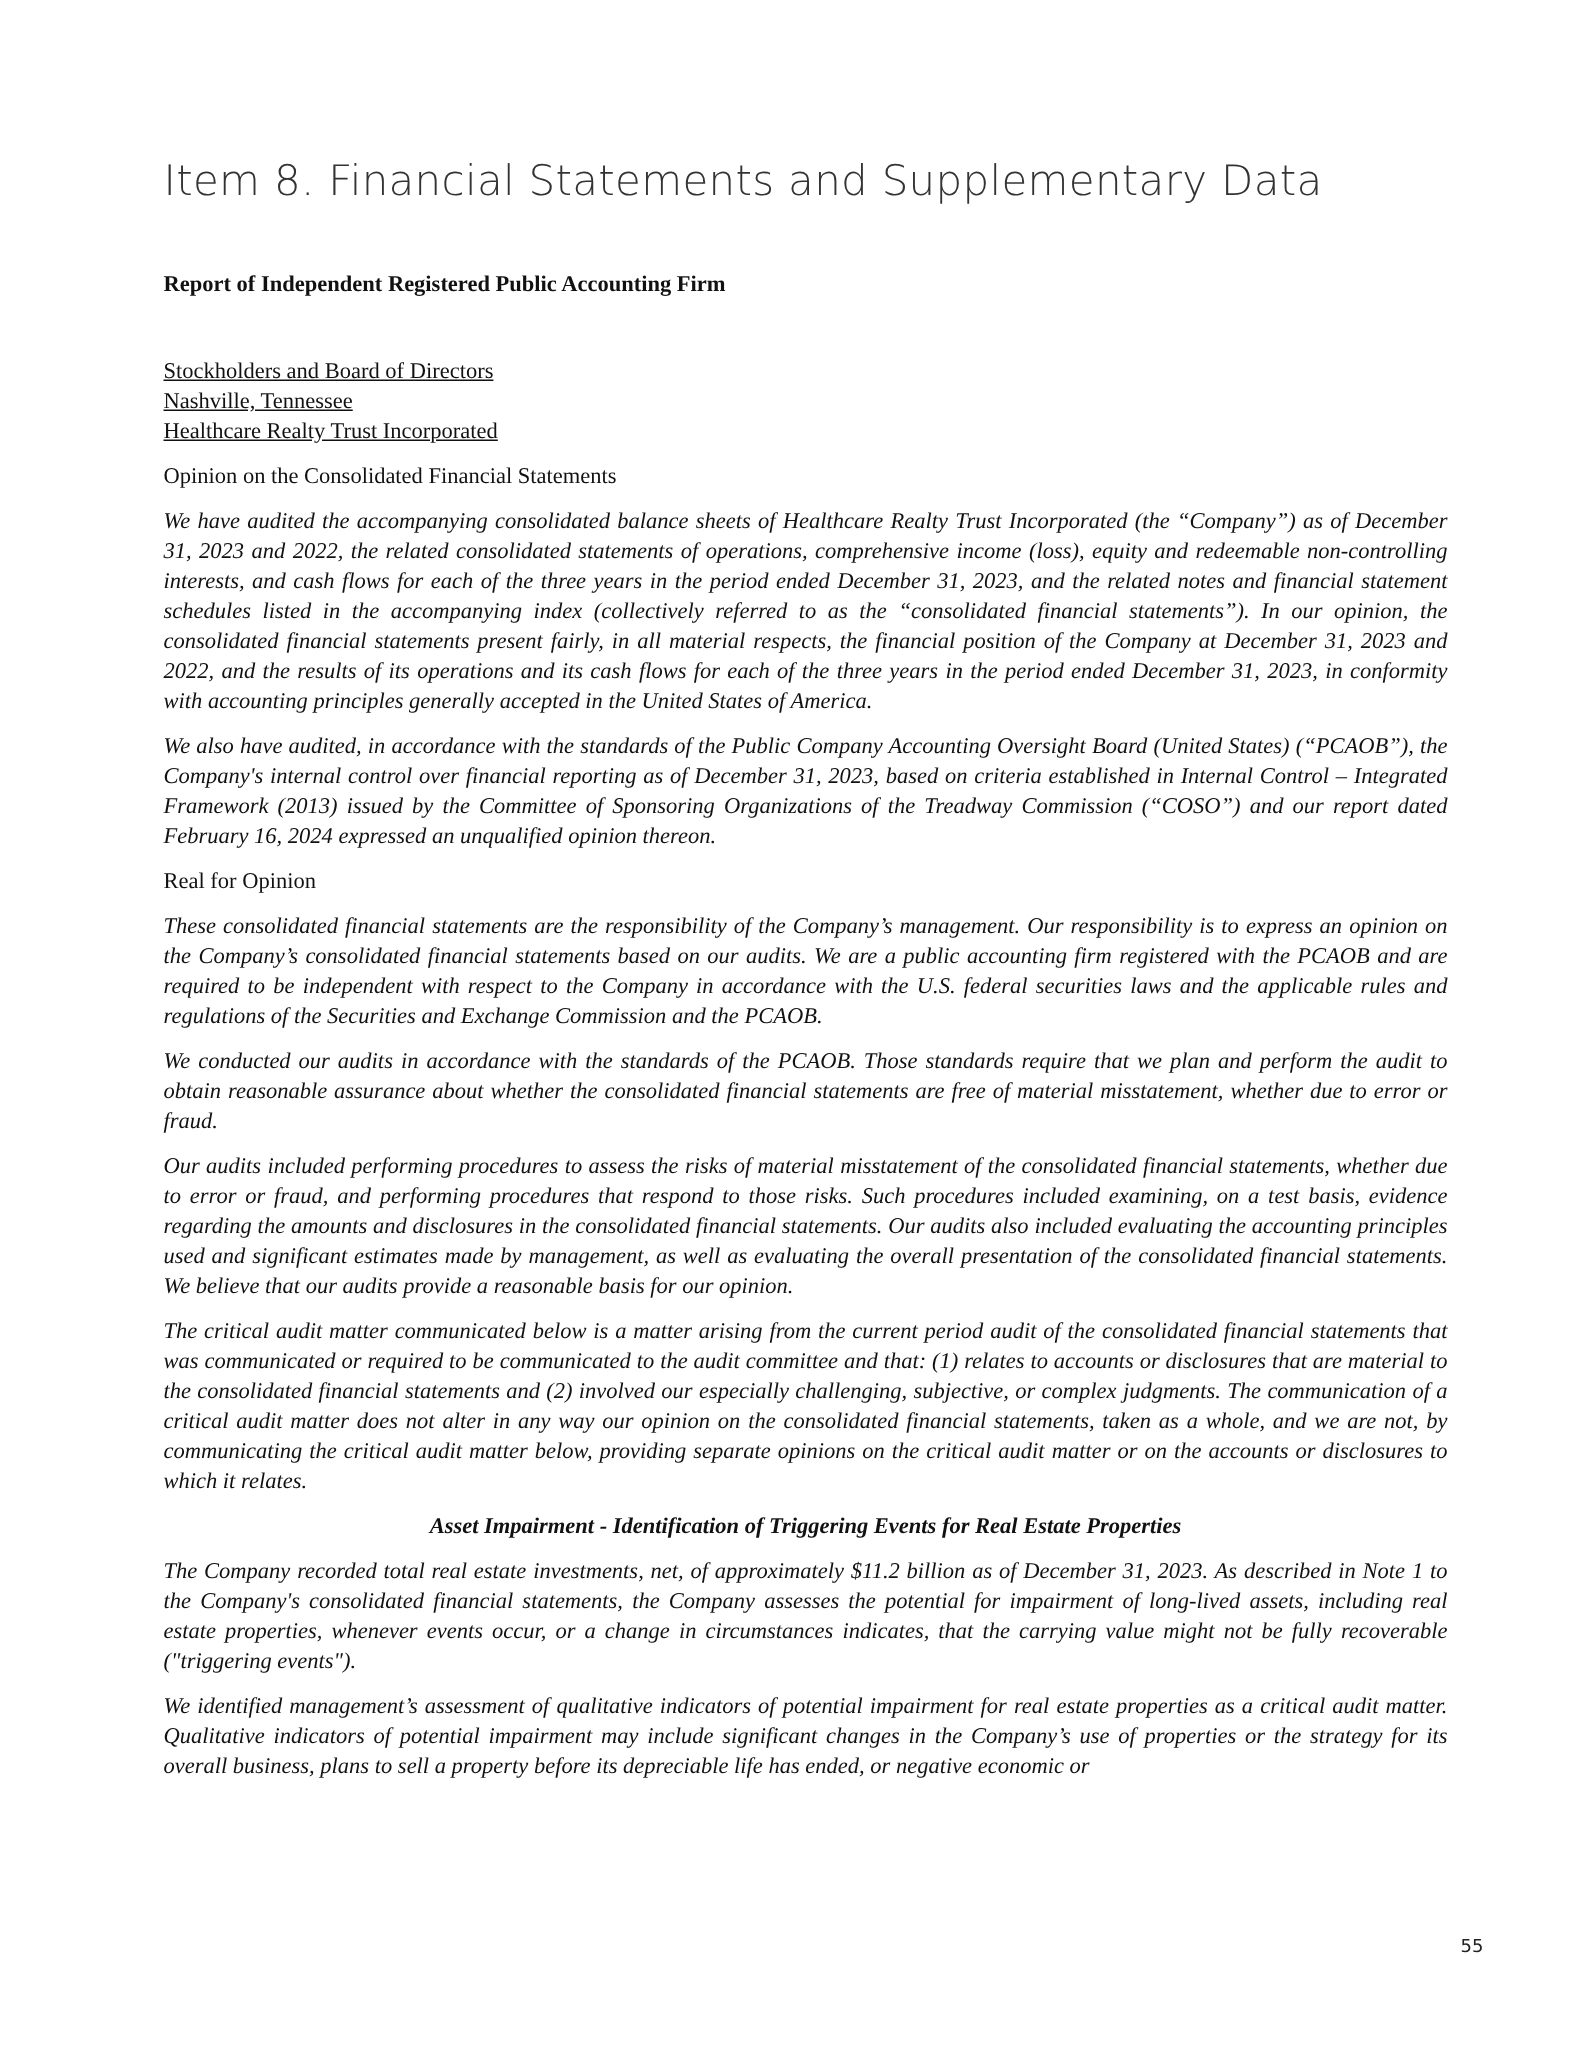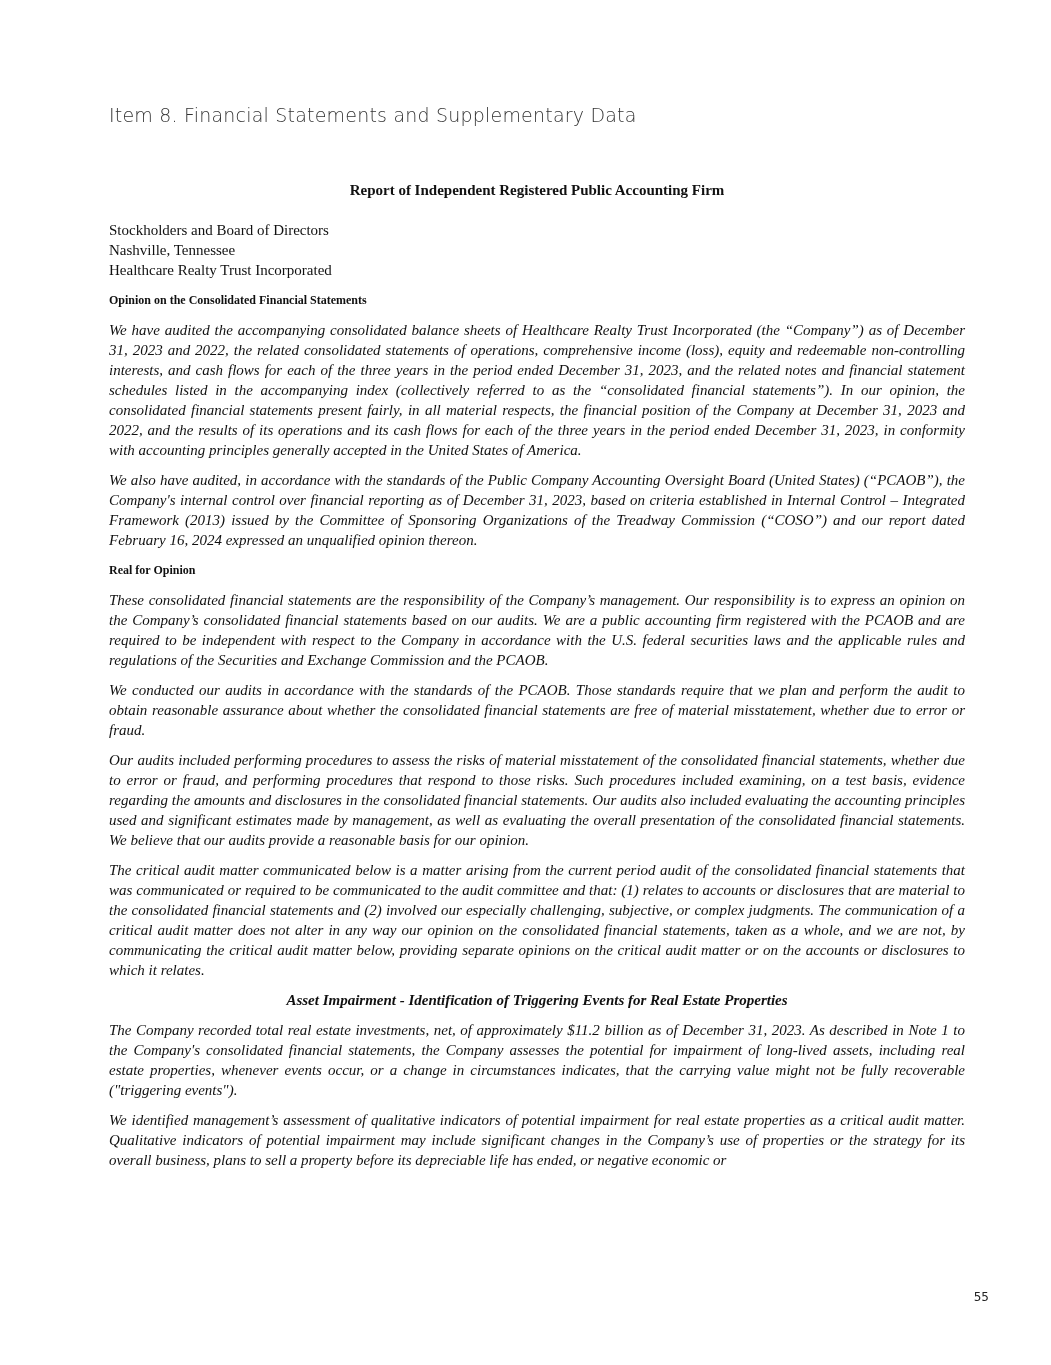--- a/index.html
+++ b/index.html
@@ -7,7 +7,7 @@
     .page-title {
       position: absolute; left: 109px; top: 104px;
       font-family: "DejaVu Sans", sans-serif; font-weight: 200;
-      font-size: 19px; color: #333333; letter-spacing: 0.2px; margin: 0;
+      font-size: 28px; color: #333333; letter-spacing: 0.2px; margin: 0;
       white-space: nowrap;
     }
     .doc {

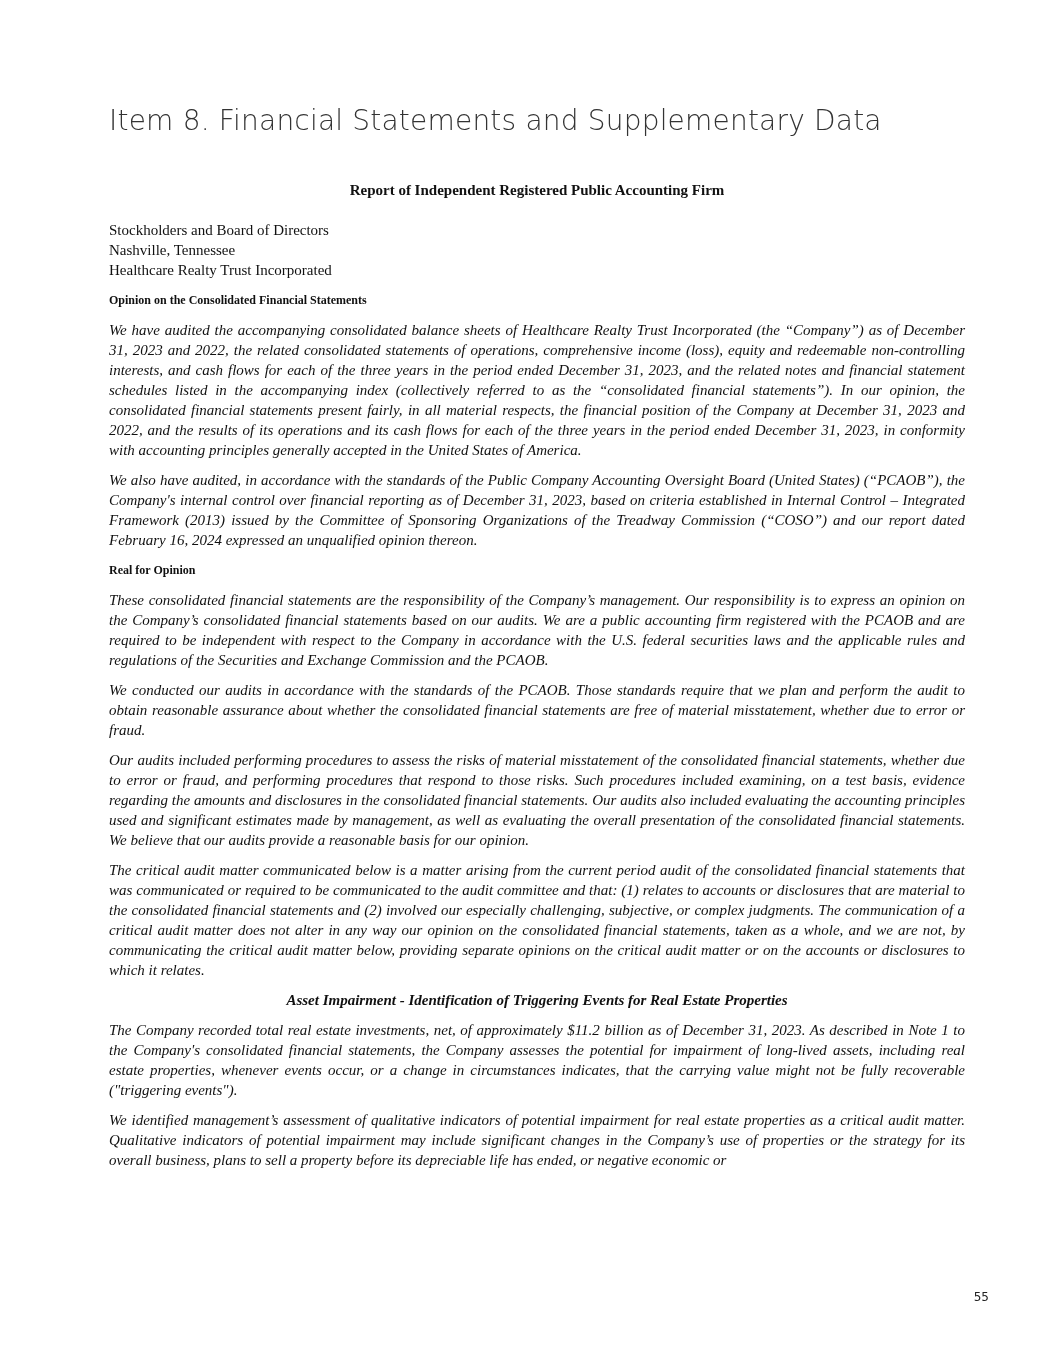--- a/index.html
+++ b/index.html
@@ -14,7 +14,7 @@
       position: absolute; left: 109px; top: 180px; width: 856px;
       font-family: "Liberation Serif", serif; font-size: 15px; line-height: 20px; color: #111;
     }
-    .report-heading { font-weight: bold; margin: 0 0 20px 0; text-align: center; }
+    .report-heading { font-weight: bold; margin: 0 0 38px 0; }
     .addressee { margin: 0 0 10px 0; }
     .addressee div { line-height: 20px; }
     h3.section { font-weight: bold; font-size: 12px; margin: 0 0 10px 0; line-height: 20px; }

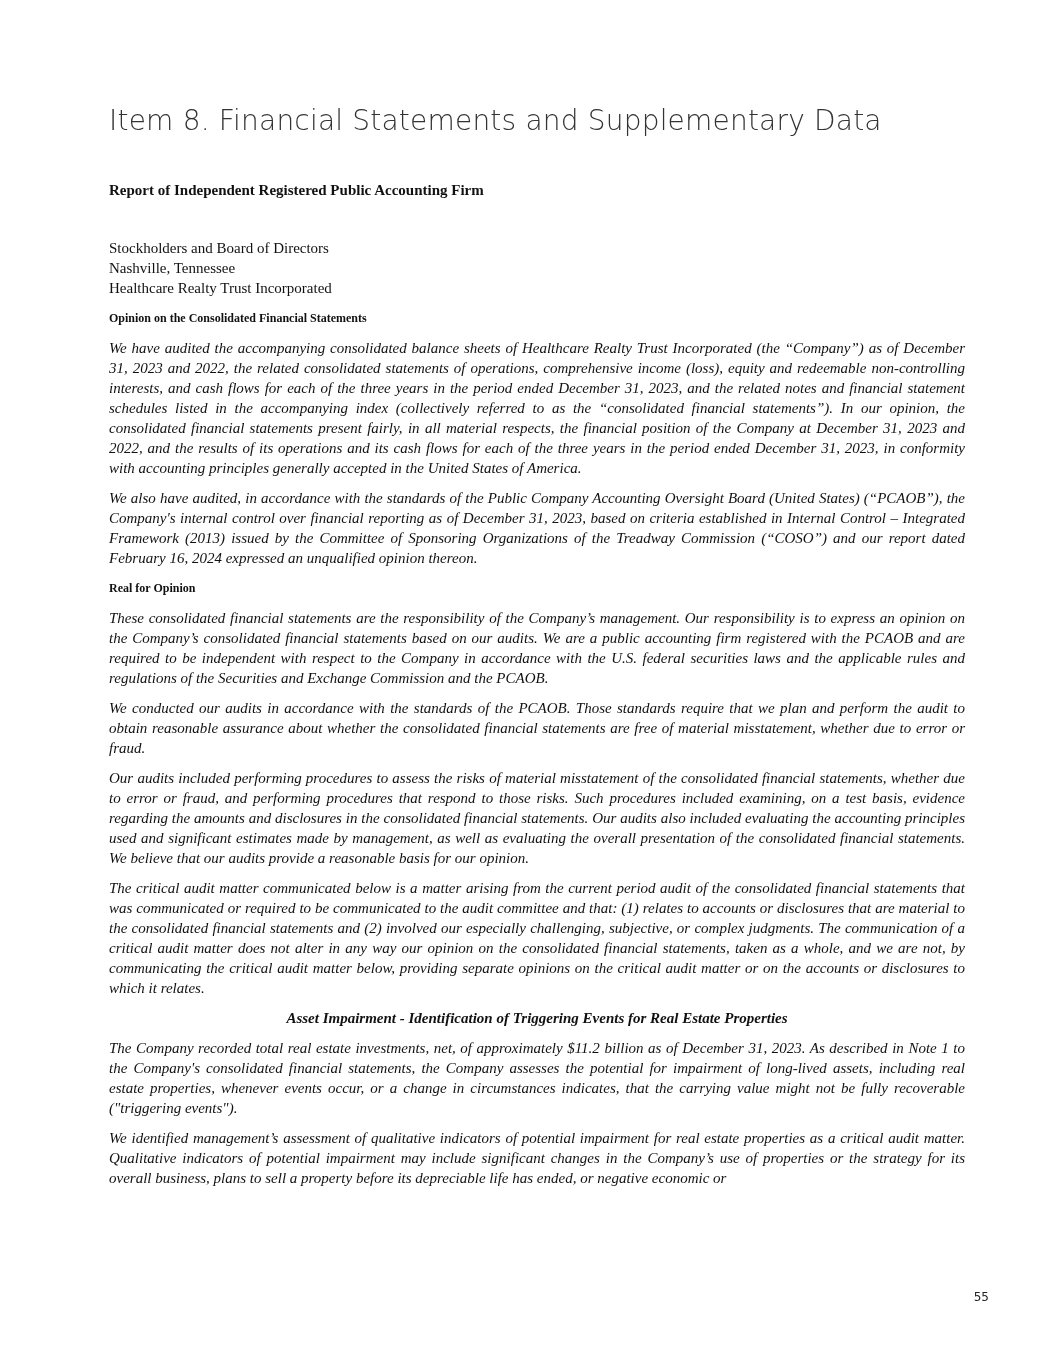--- a/index.html
+++ b/index.html
@@ -16,7 +16,7 @@
     }
     .report-heading { font-weight: bold; margin: 0 0 38px 0; }
     .addressee { margin: 0 0 10px 0; }
-    .addressee div { line-height: 20px; }
+    .addressee div { line-height: 20px; text-decoration: underline; }
     h3.section { font-weight: bold; font-size: 12px; margin: 0 0 10px 0; line-height: 20px; }
     h3.subsection { font-weight: bold; font-style: italic; font-size: 15px; margin: 0 0 10px 0; line-height: 20px; text-align: center; }
     p { margin: 0 0 10px 0; text-align: justify; font-style: italic; }

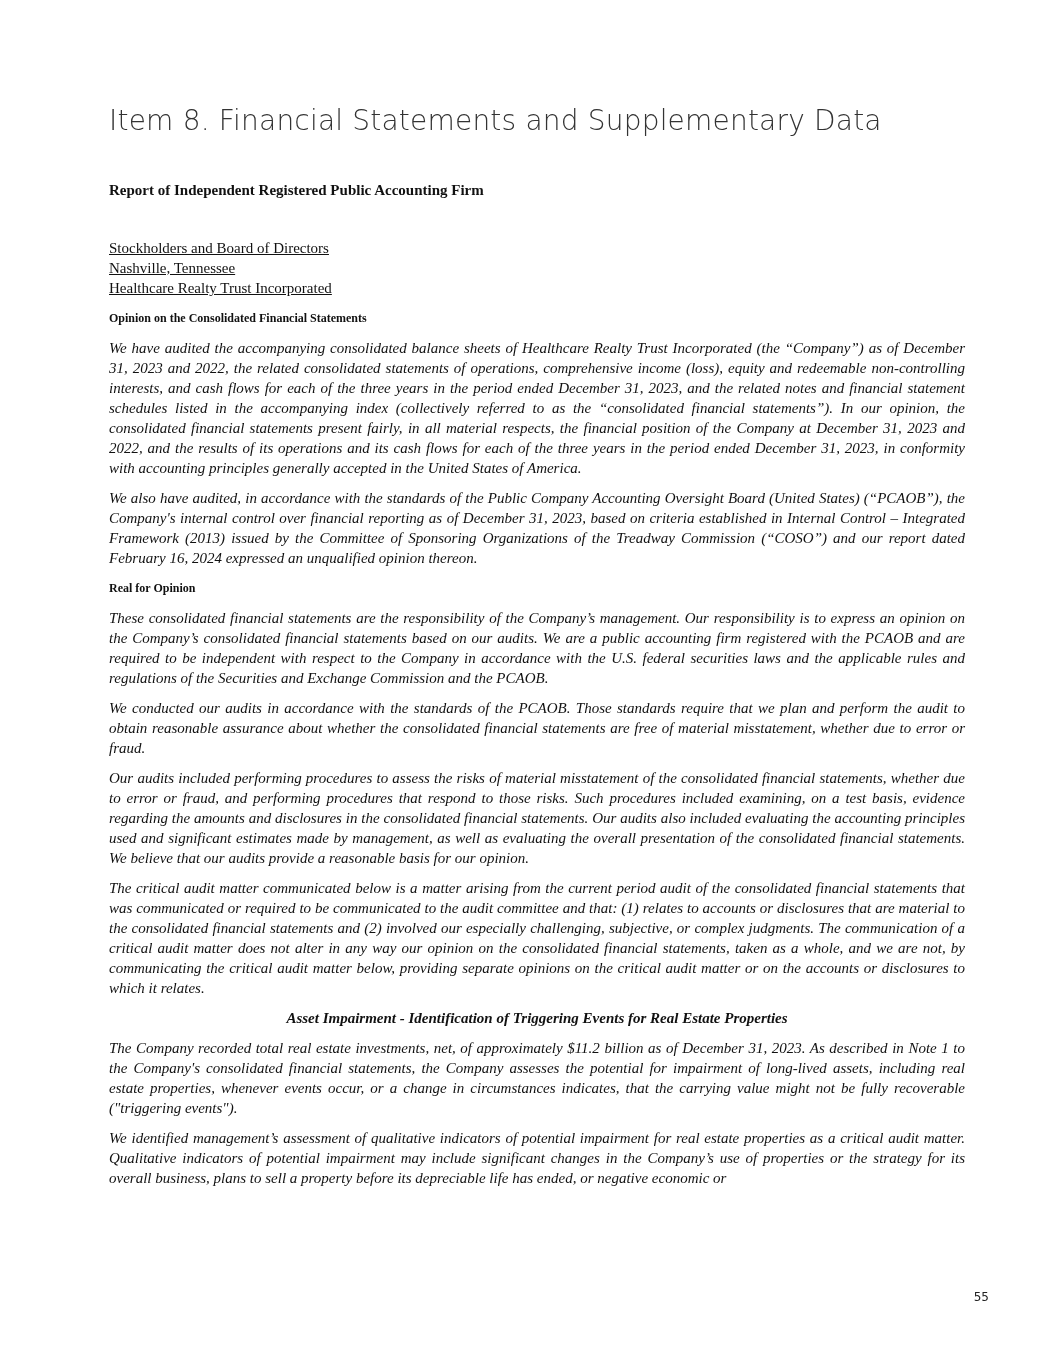--- a/index.html
+++ b/index.html
@@ -17,7 +17,7 @@
     .report-heading { font-weight: bold; margin: 0 0 38px 0; }
     .addressee { margin: 0 0 10px 0; }
     .addressee div { line-height: 20px; text-decoration: underline; }
-    h3.section { font-weight: bold; font-size: 12px; margin: 0 0 10px 0; line-height: 20px; }
+    h3.section { font-weight: normal; font-size: 15px; margin: 0 0 10px 0; line-height: 20px; }
     h3.subsection { font-weight: bold; font-style: italic; font-size: 15px; margin: 0 0 10px 0; line-height: 20px; text-align: center; }
     p { margin: 0 0 10px 0; text-align: justify; font-style: italic; }
     .page-number {

